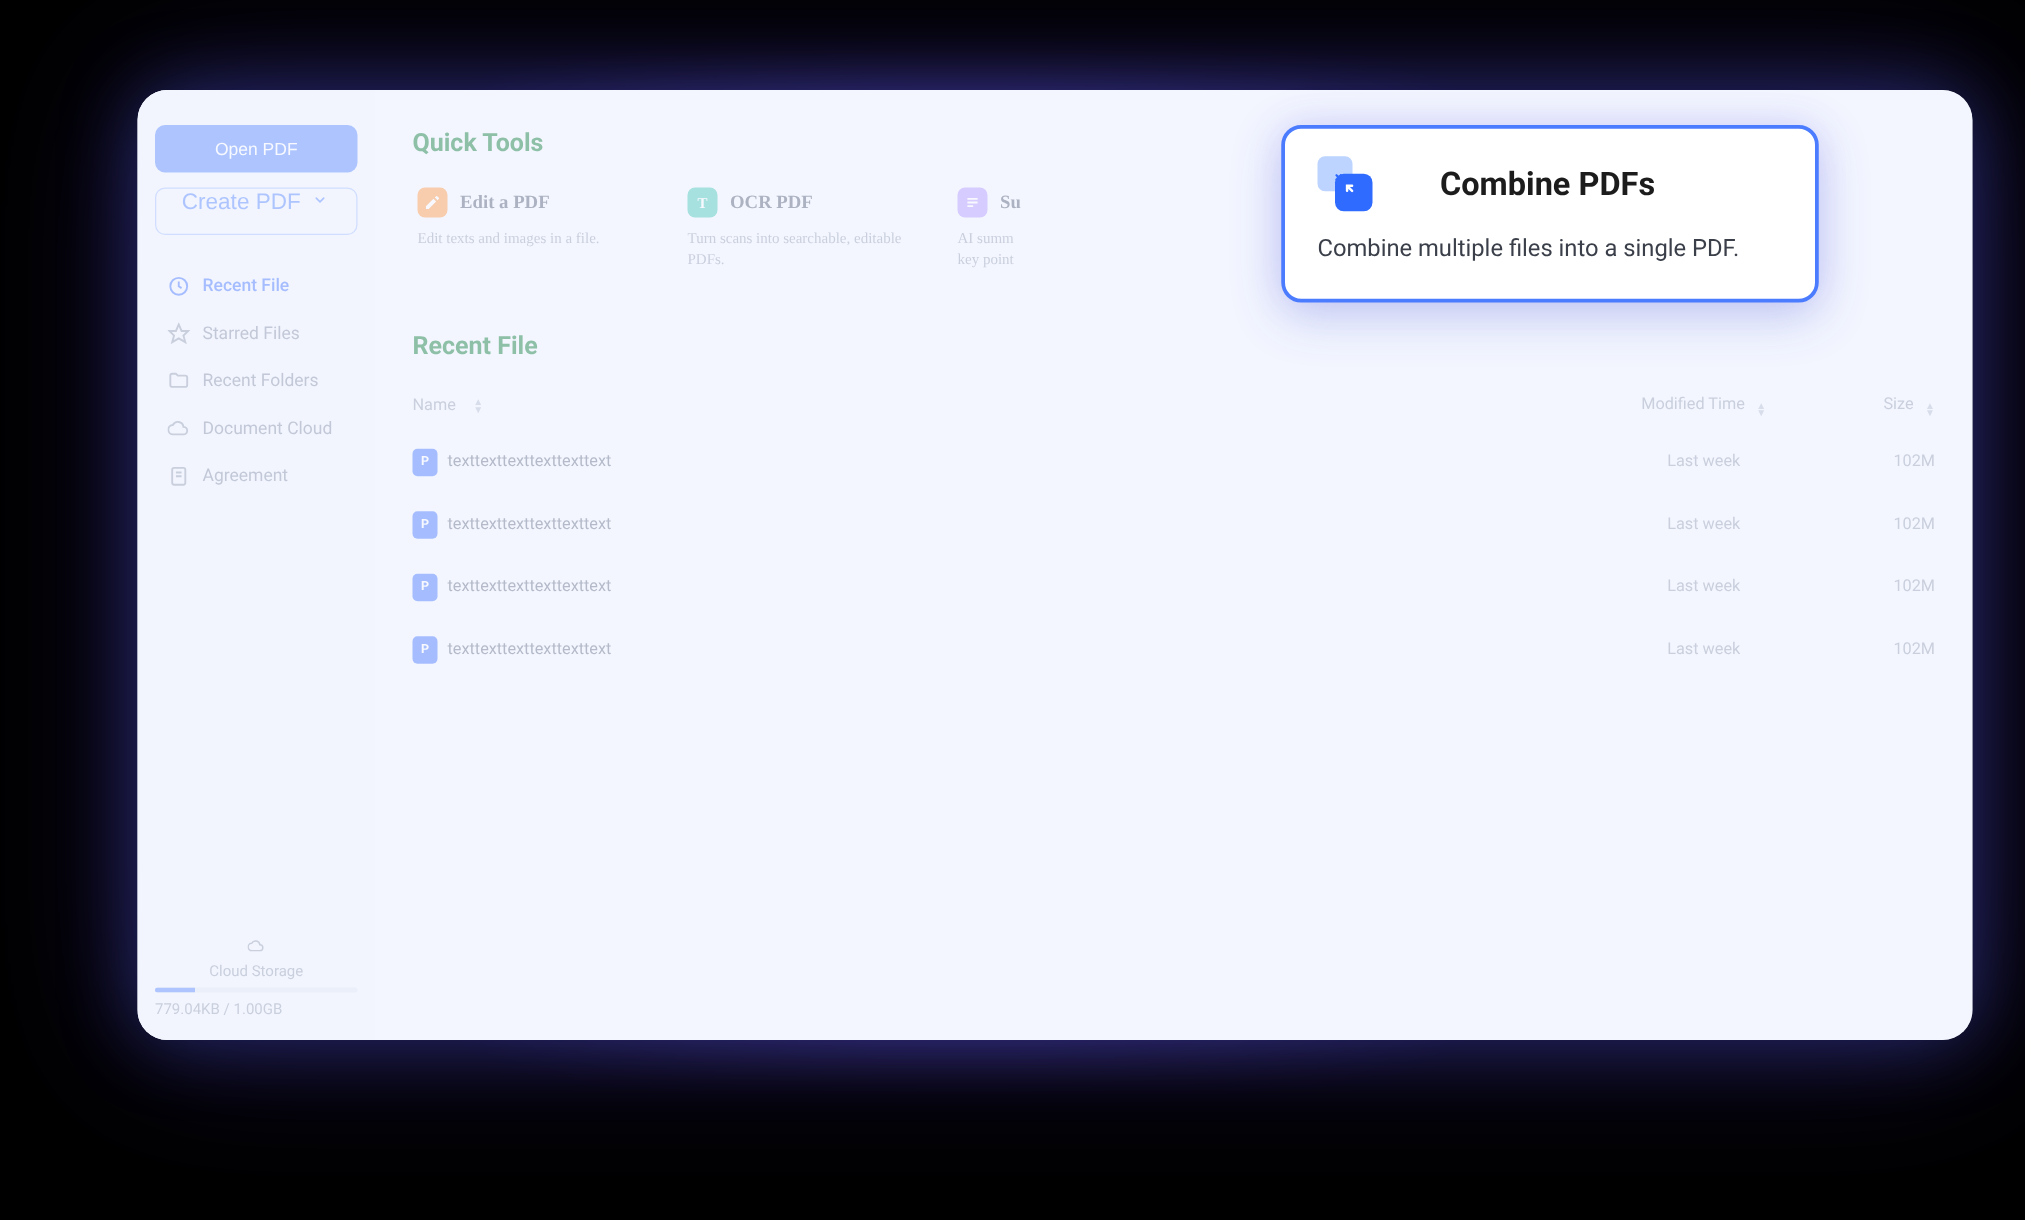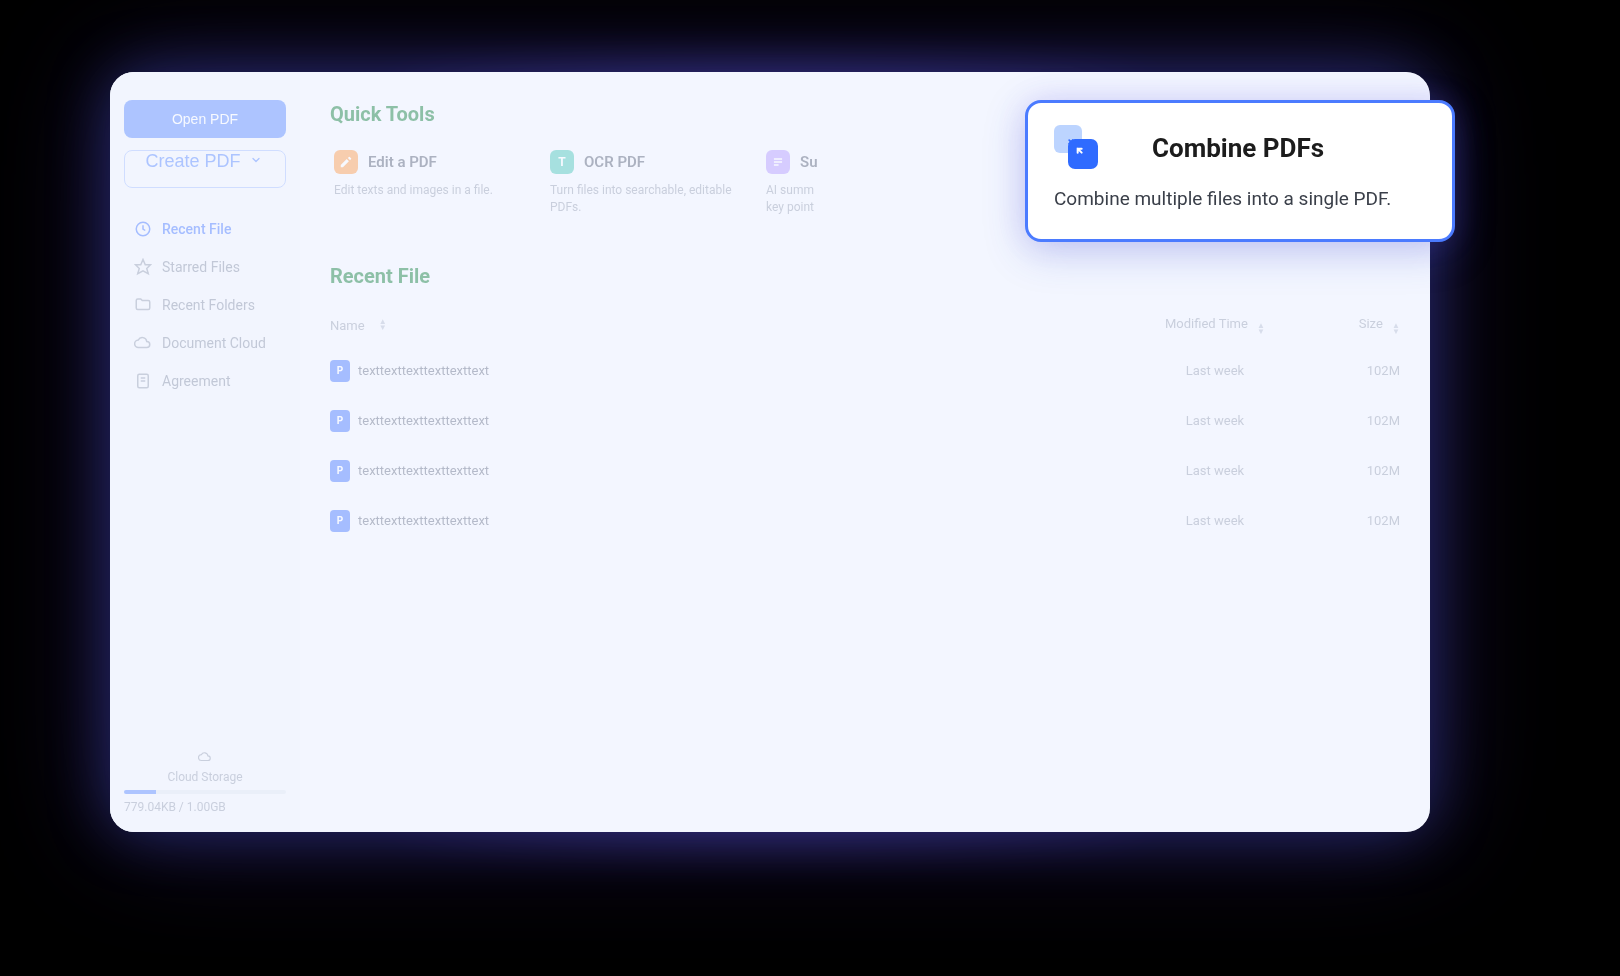--- a/index.html
+++ b/index.html
@@ -25,7 +25,7 @@
     position: absolute;
     left: 110px;
     top: 72px;
-    width: 1320px;
+    width: 1468px;
     height: 760px;
     background: #f7f9fe;
     border-radius: 24px;

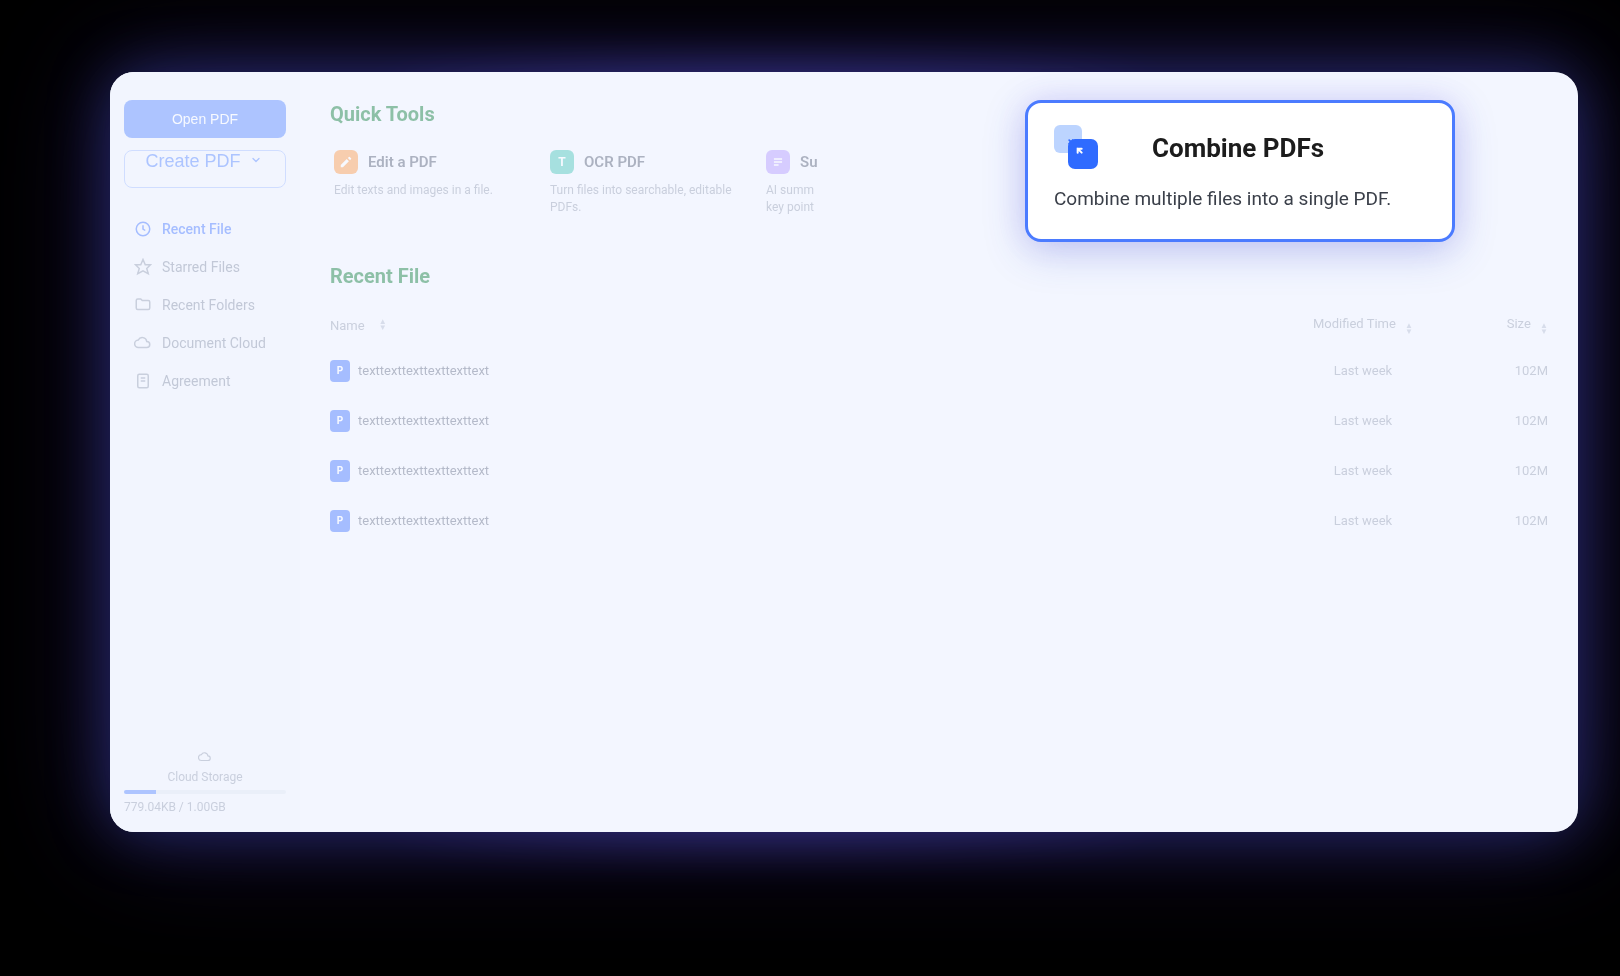--- a/index.html
+++ b/index.html
@@ -116,6 +116,7 @@
     display: flex;
     gap: 18px;
     margin-bottom: 42px;
+    font-family: Liberation Serif, serif;
   }
   .tool-card {
     flex: 0 0 198px;

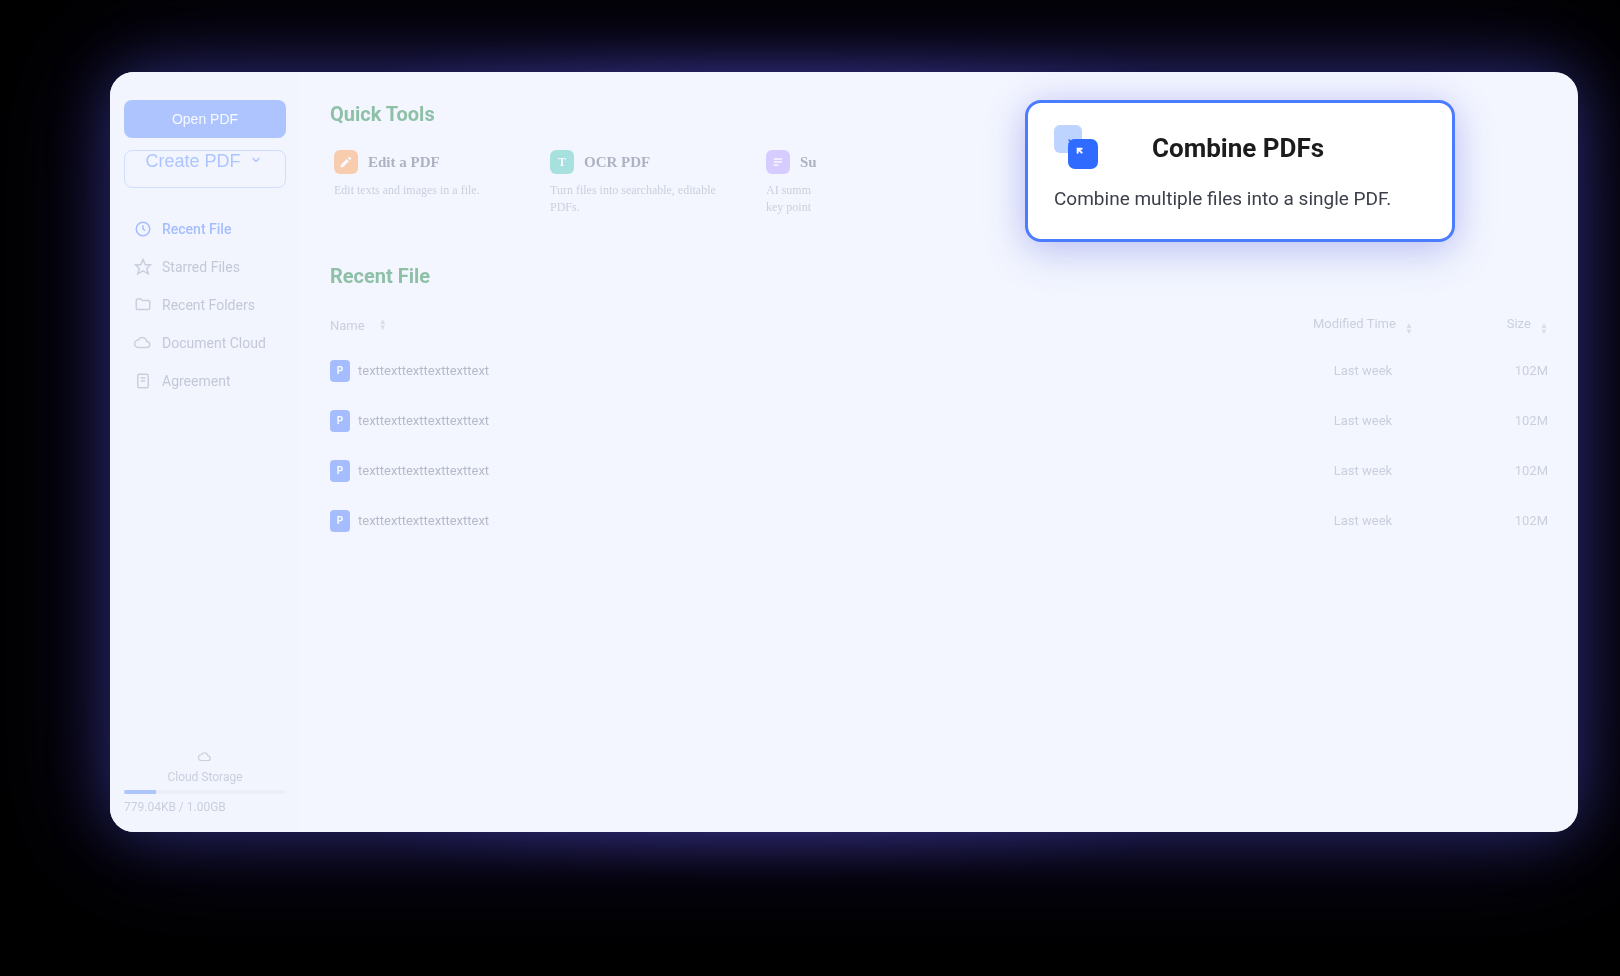--- a/index.html
+++ b/index.html
@@ -284,7 +284,7 @@
           <span class="tool-icon ocr-ic">T</span>
           <span class="tool-title">OCR PDF</span>
         </div>
-        <div class="tool-desc">Turn files into searchable, editable PDFs.</div>
+        <div class="tool-desc">Turn scans into searchable, editable PDFs.</div>
       </div>
 
       <div class="tool-card">

